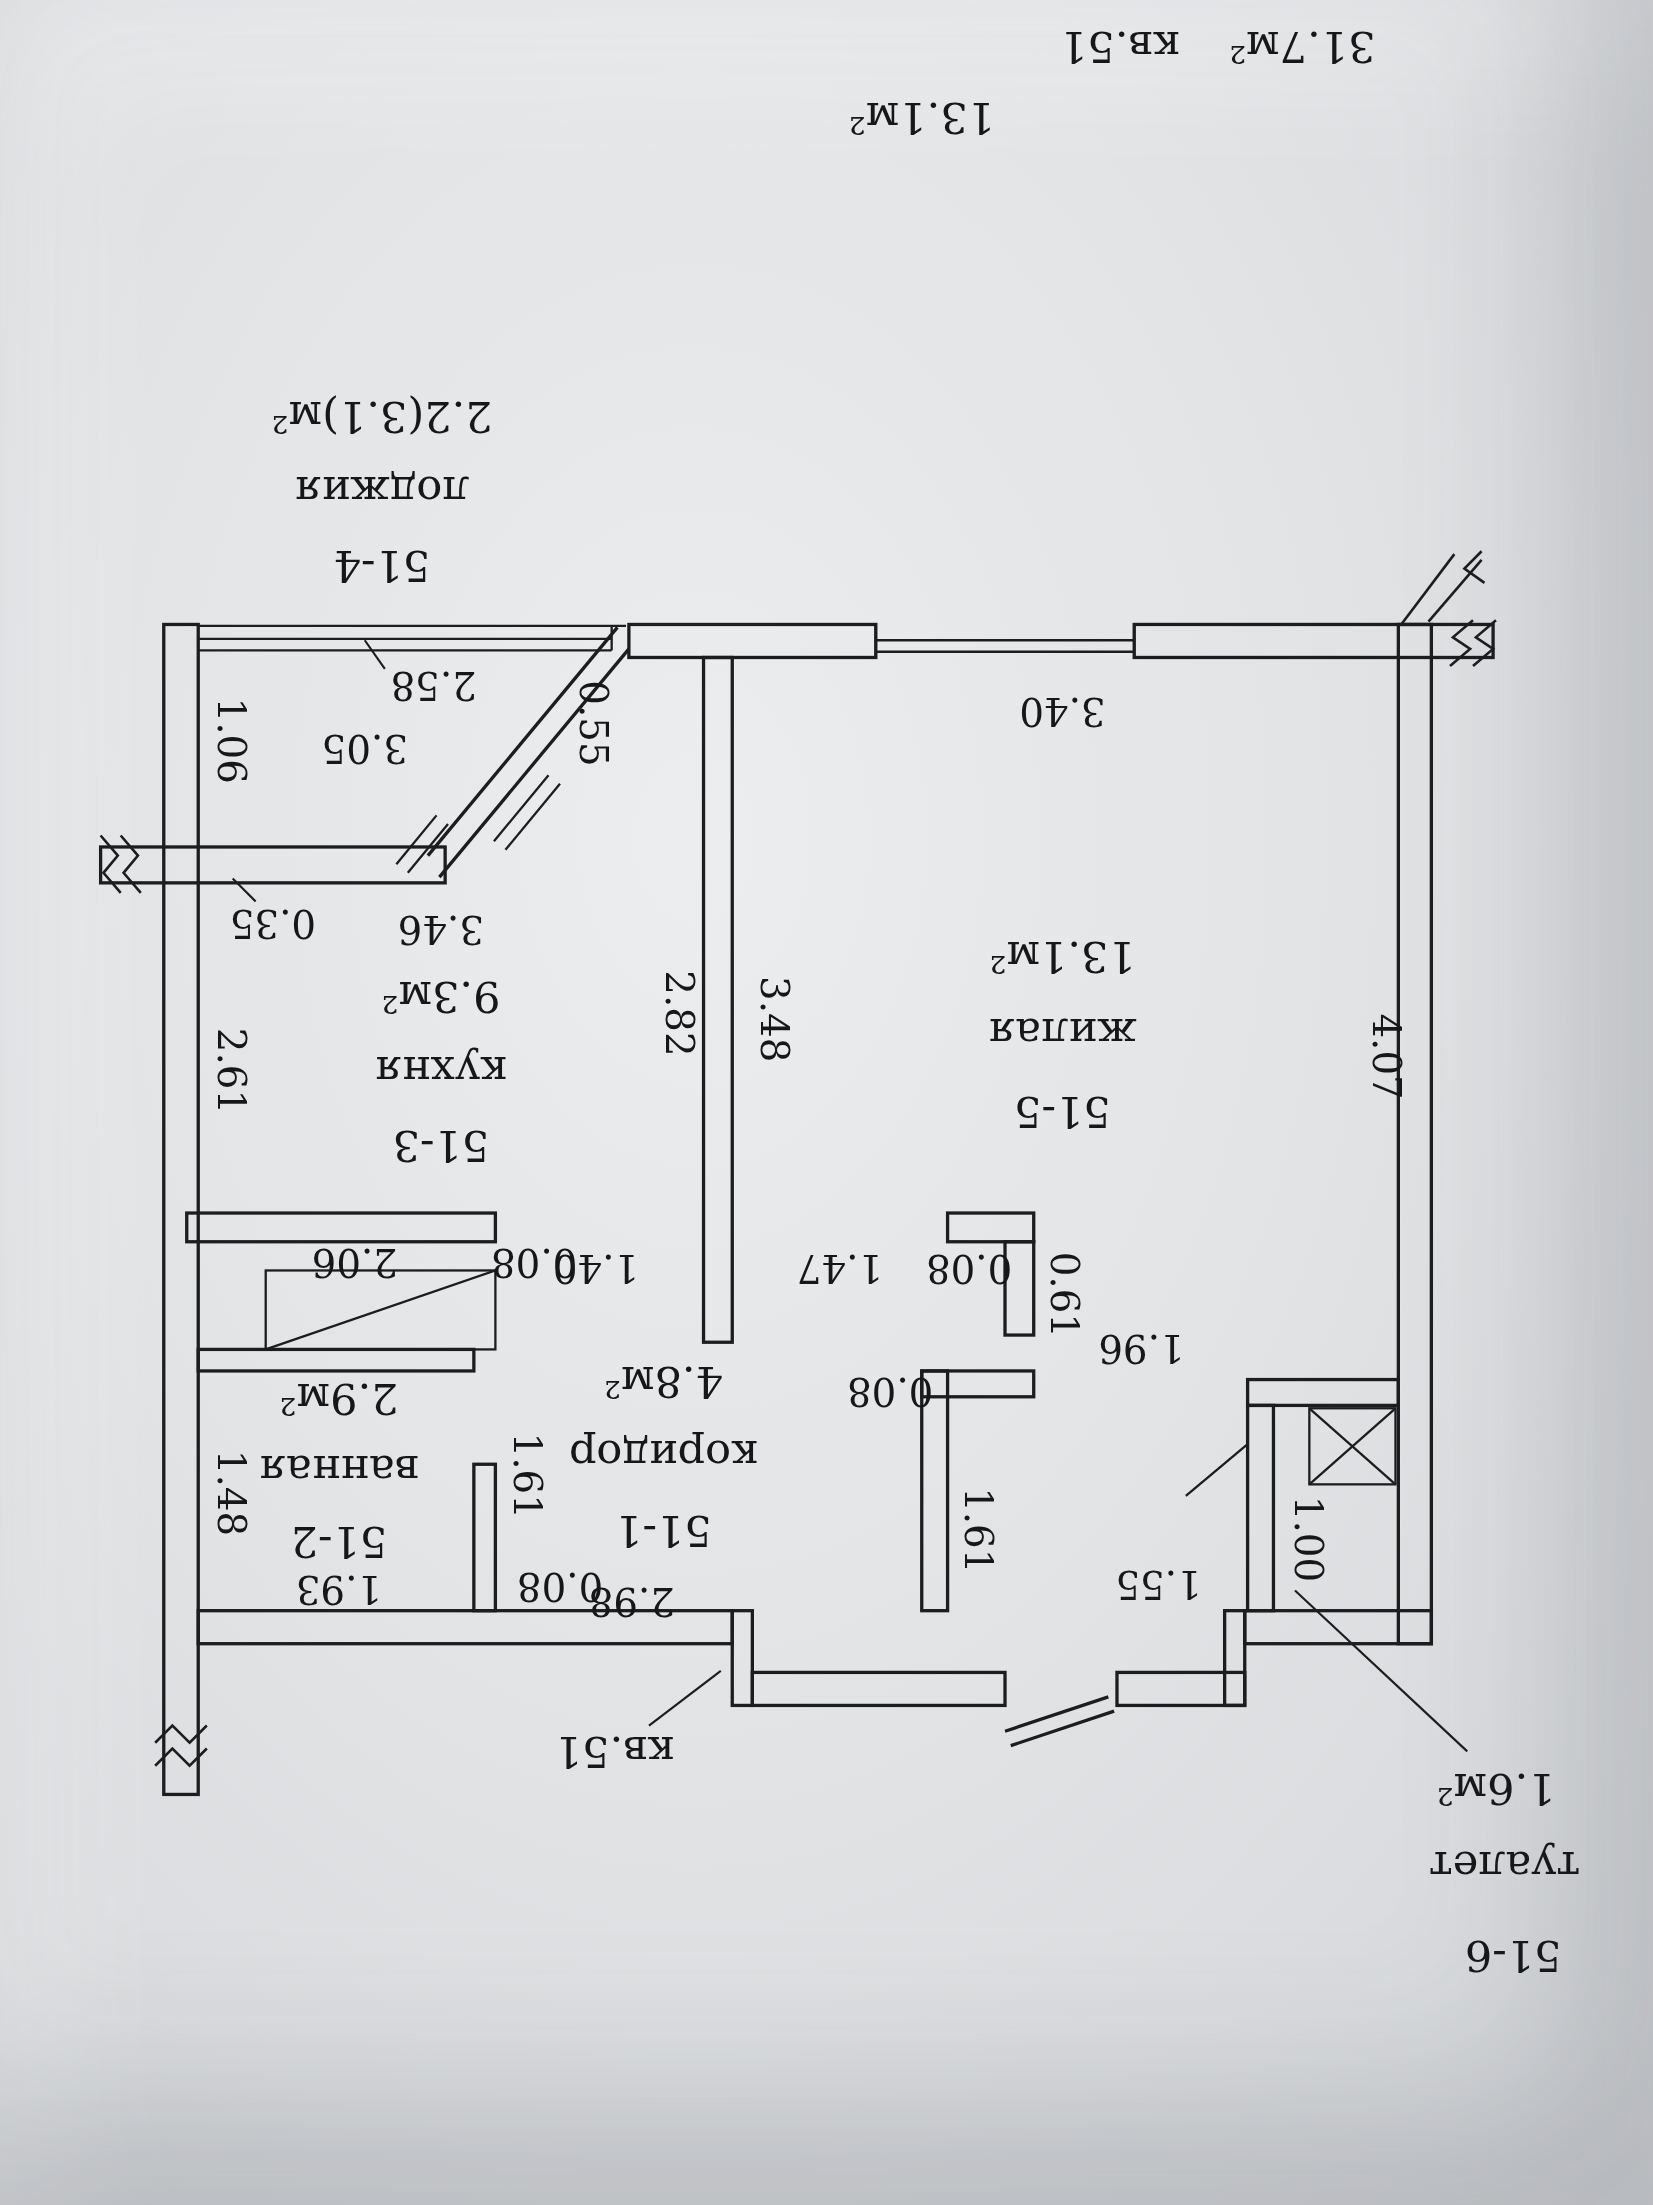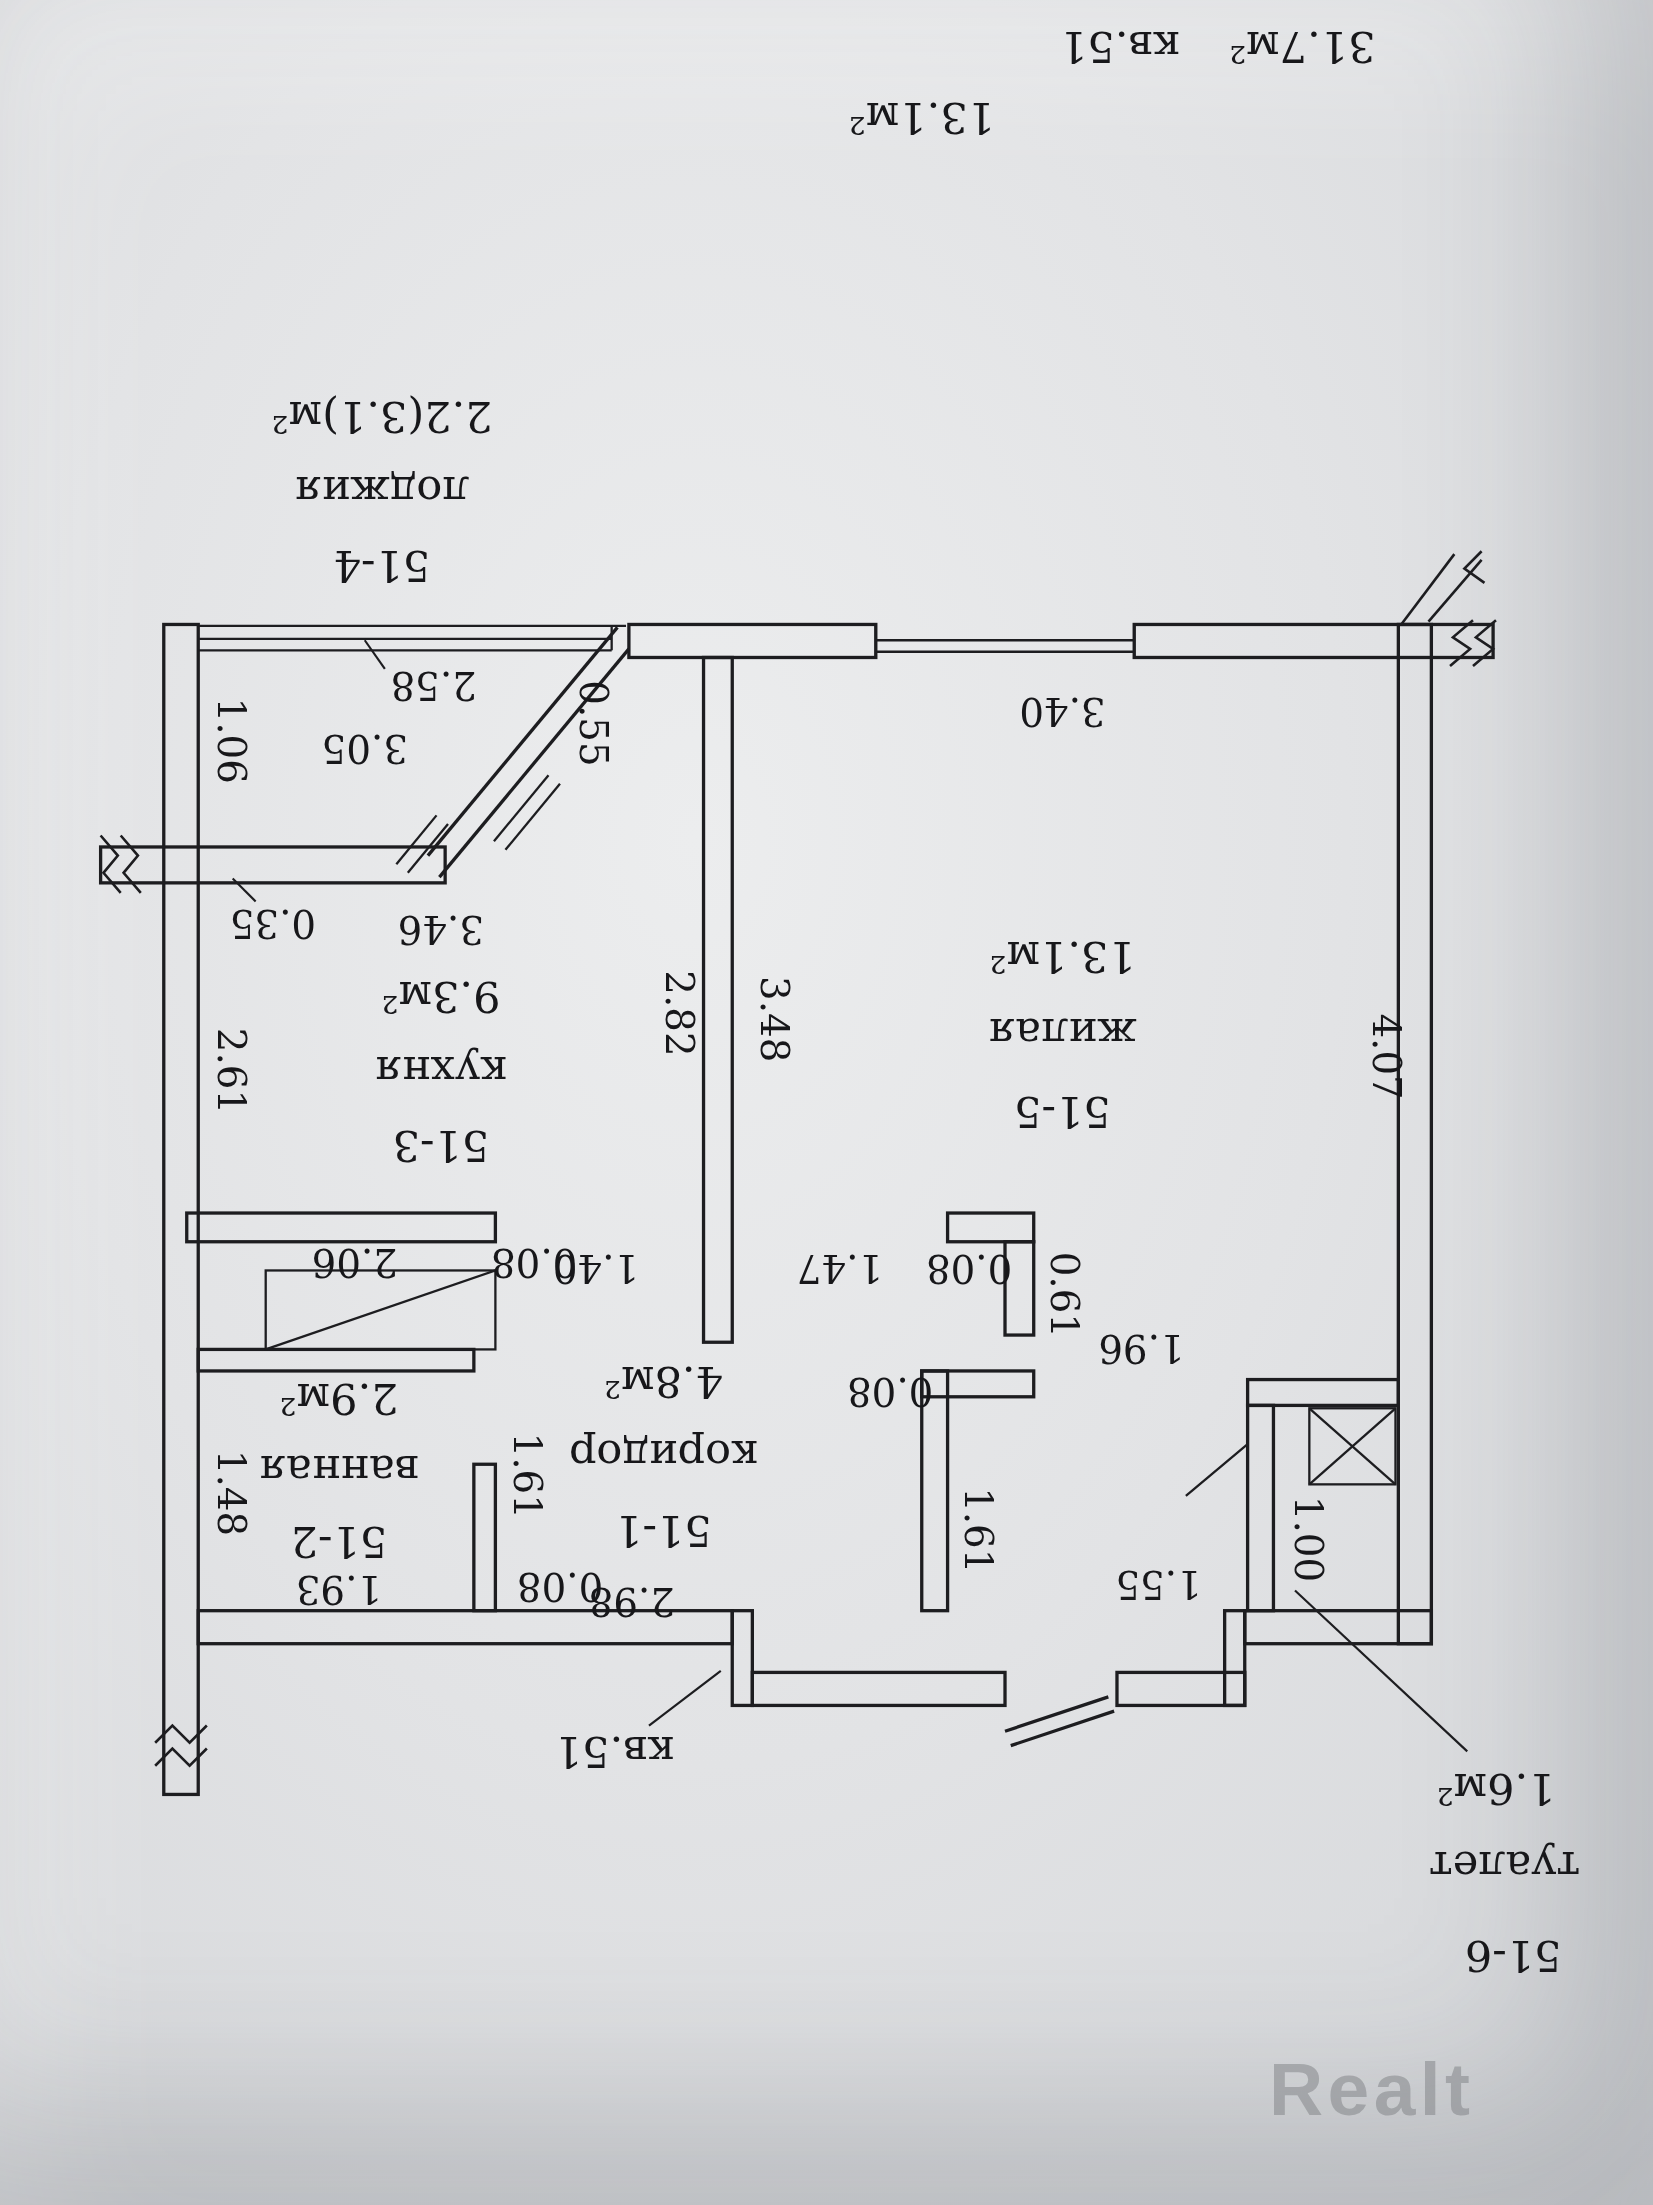--- a/index.html
+++ b/index.html
@@ -185,7 +185,6 @@
   </g>
 </svg>
 
-<div id="watermark">Realt</div>
 
 </div>
 

